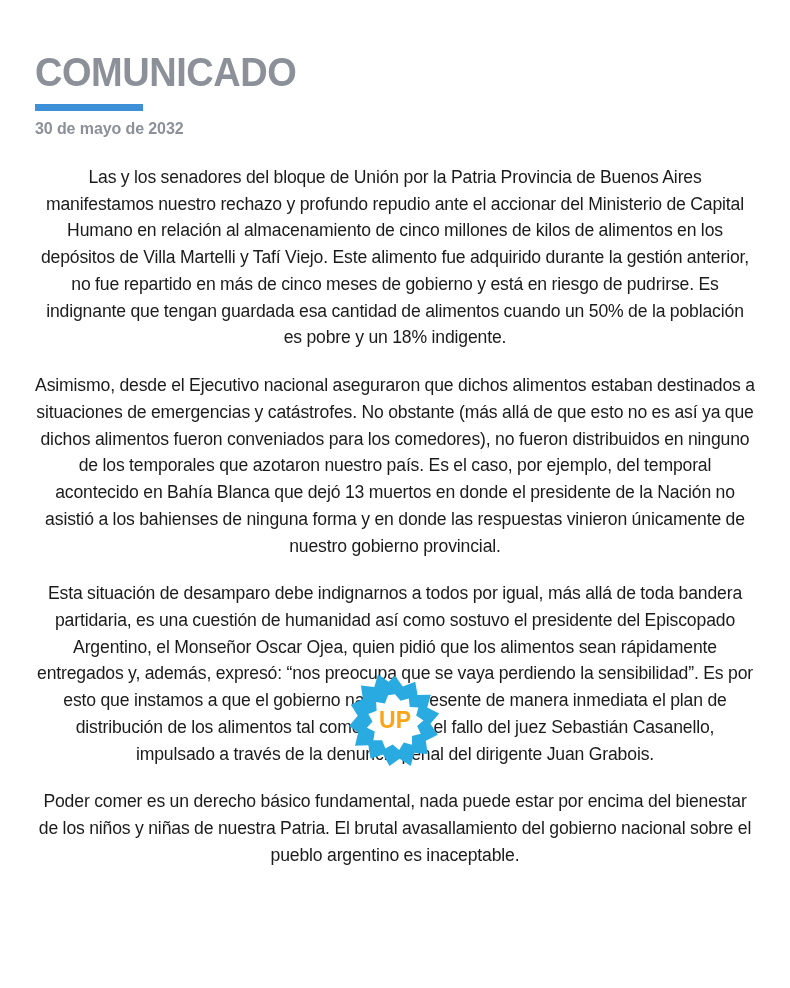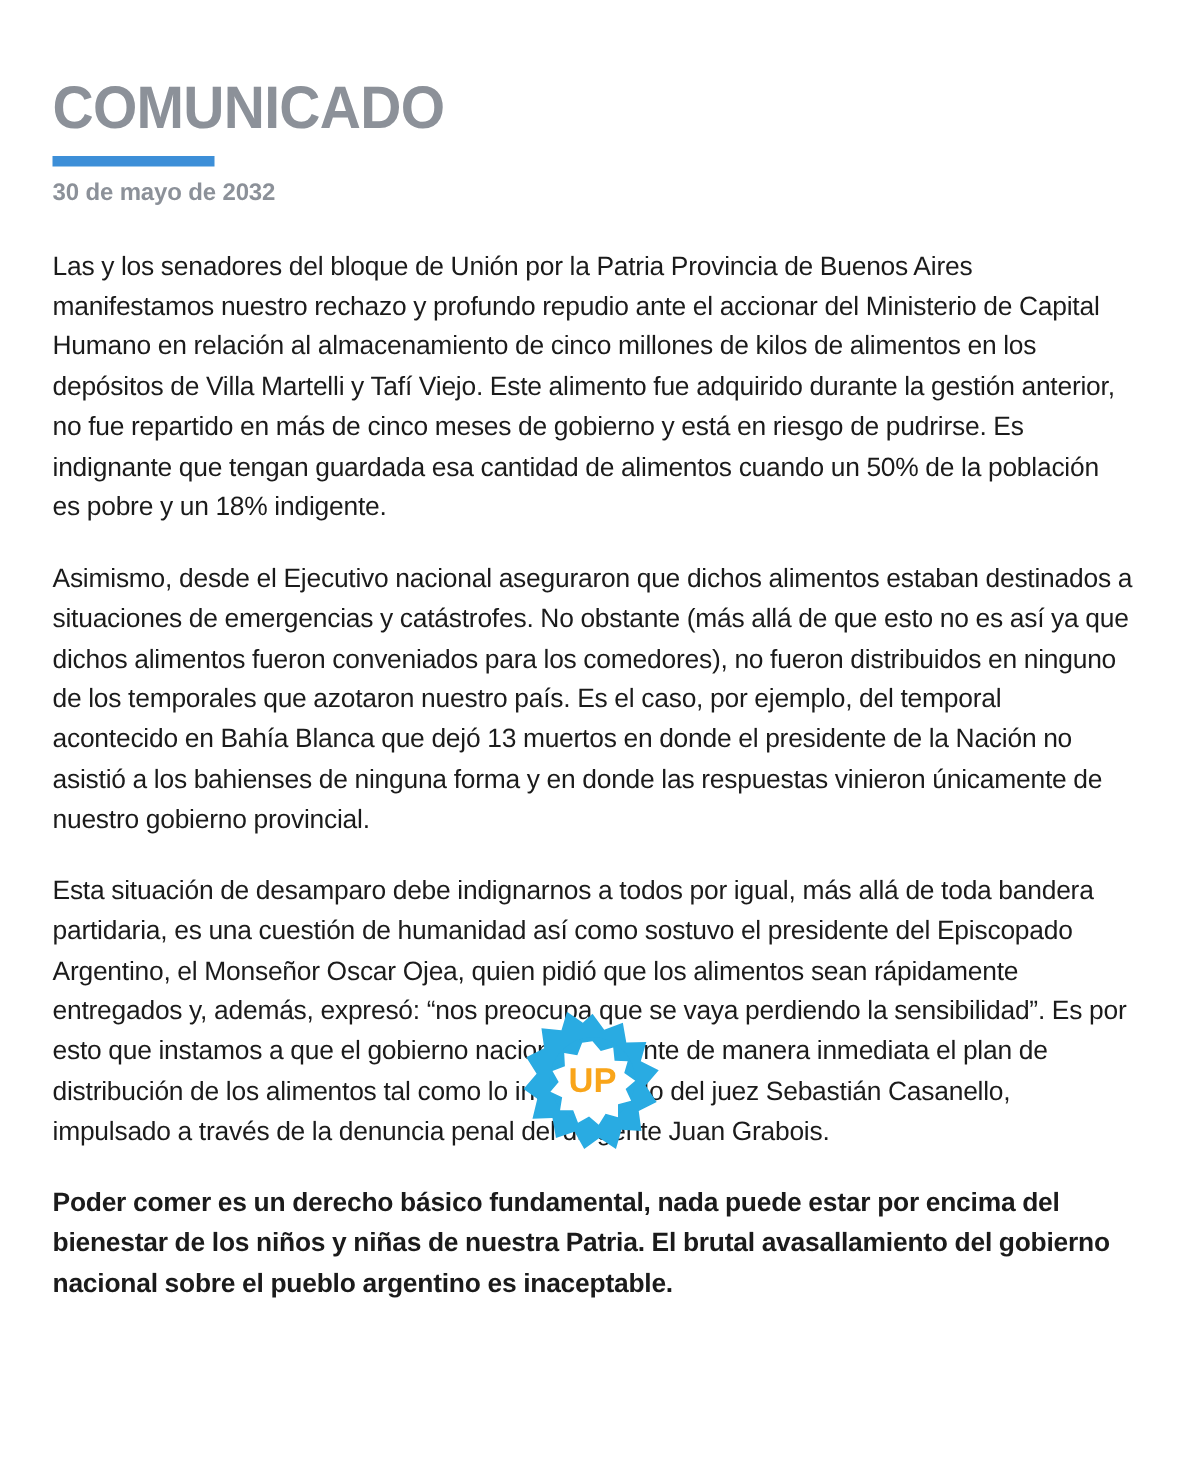--- a/index.html
+++ b/index.html
@@ -55,7 +55,7 @@
     line-height: 1.52;
     color: #1b1b1b;
     margin: 0 0 21px 0;
-    text-align: left;
+    text-align: center;
     letter-spacing: -0.15px;
     word-spacing: -0.2px;
   }

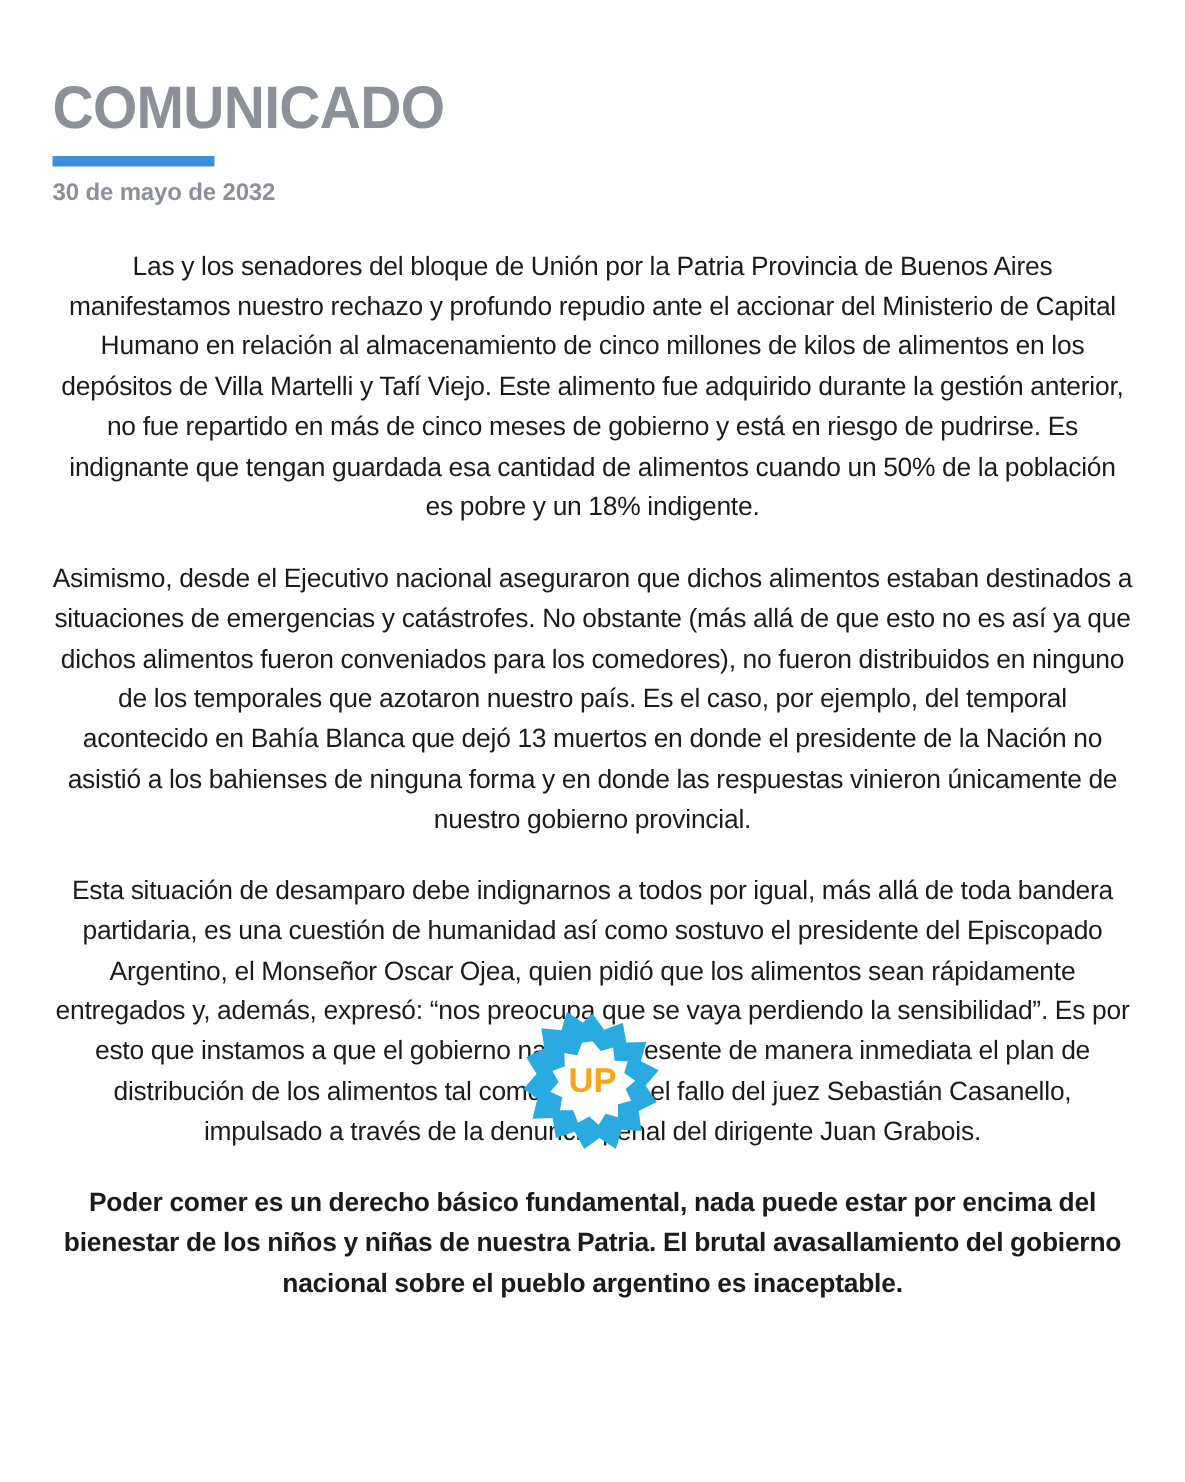--- a/index.html
+++ b/index.html
@@ -59,7 +59,7 @@
     letter-spacing: -0.15px;
     word-spacing: -0.2px;
   }
-  .body-copy p:last-child { margin-bottom: 16px; font-weight: bold; }
+  .body-copy p:last-child { margin-bottom: 16px; }
 
   
   .footer {

